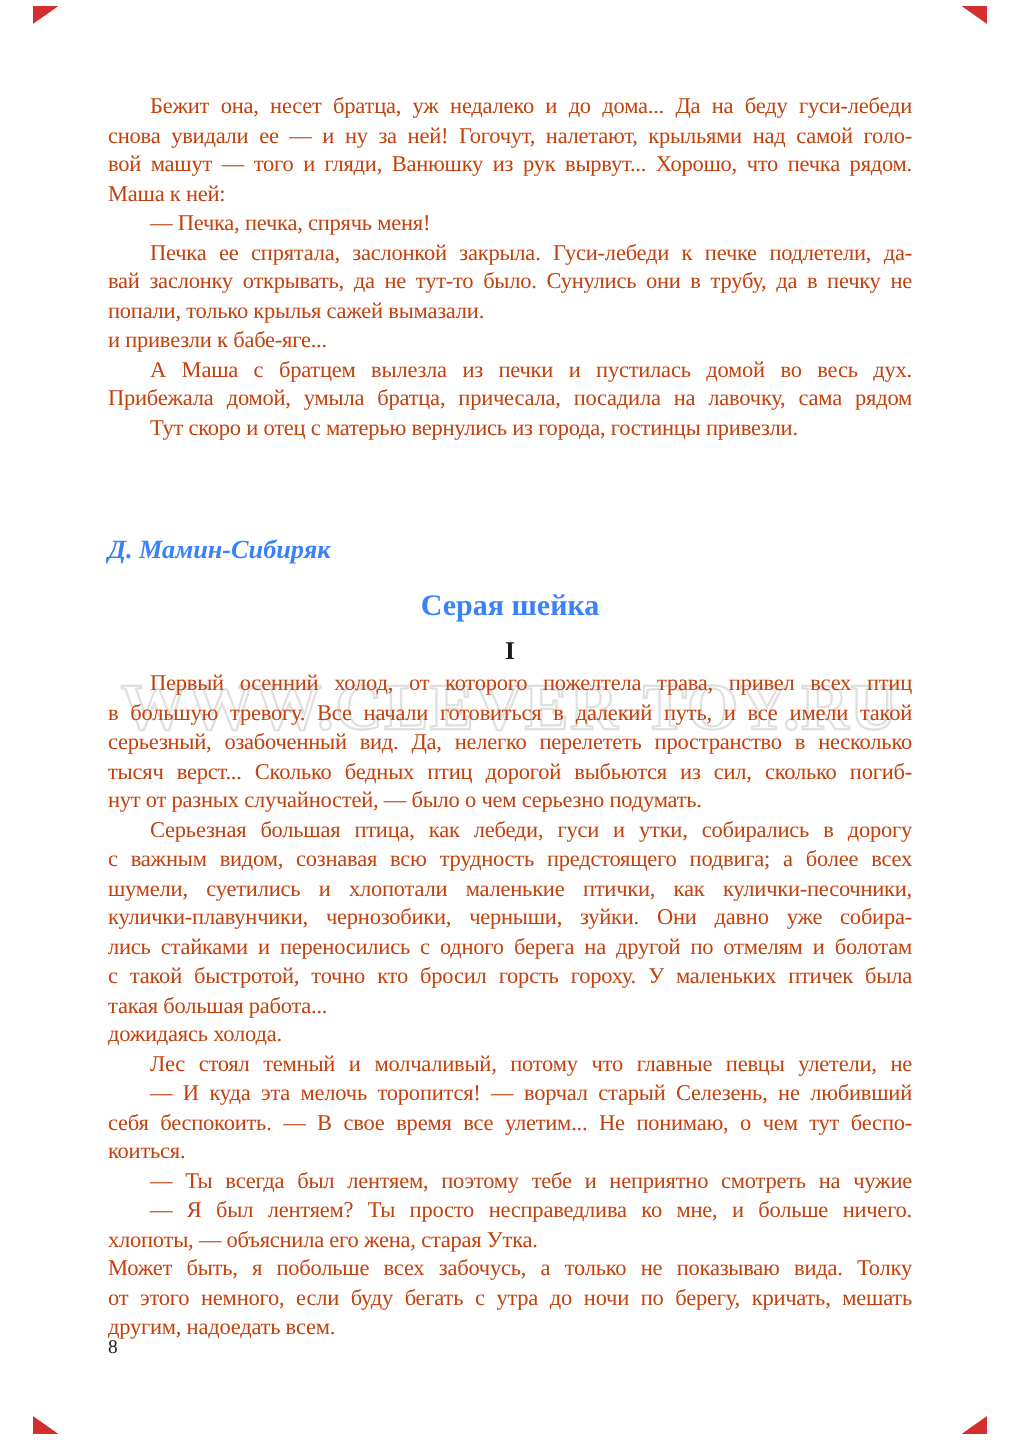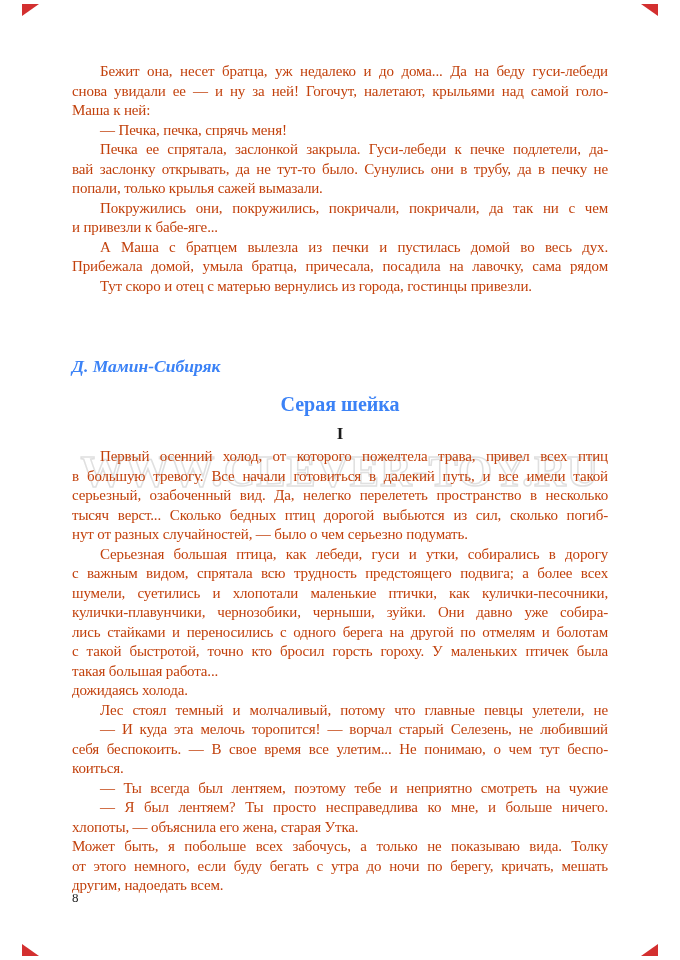--- a/index.html
+++ b/index.html
@@ -104,6 +104,7 @@
   <div class="text-block" id="block-a">
       <div class="line indent just">Бежит она, несет братца, уж недалеко и до дома... Да на беду гуси-лебеди</div>
       <div class="line just">снова увидали ее — и ну за ней! Гогочут, налетают, крыльями над самой голо-</div>
+      <div class="line just">вой машут — того и гляди, Ванюшку из рук вырвут... Хорошо, что печка рядом.</div>
       <div class="line">Маша к ней:</div>
       <div class="line indent">— Печка, печка, спрячь меня!</div>
       <div class="line indent just">Печка ее спрятала, заслонкой закрыла. Гуси-лебеди к печке подлетели, да-</div>

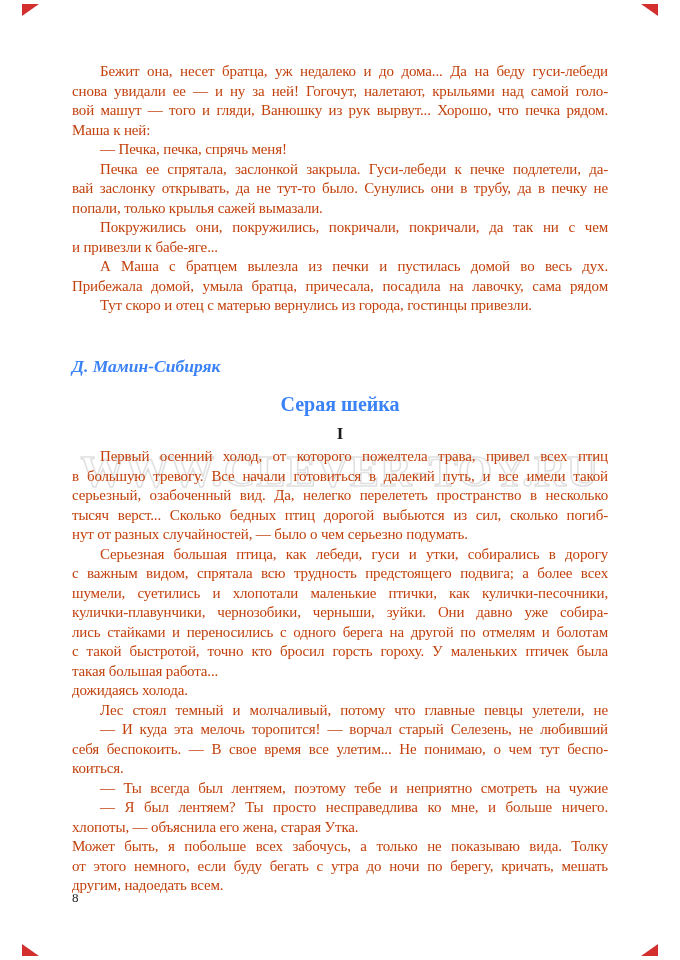--- a/index.html
+++ b/index.html
@@ -110,7 +110,6 @@
       <div class="line indent just">Печка ее спрятала, заслонкой закрыла. Гуси-лебеди к печке подлетели, да-</div>
       <div class="line just">вай заслонку открывать, да не тут-то было. Сунулись они в трубу, да в печку не</div>
       <div class="line">попали, только крылья сажей вымазали.</div>
-      <div class="line indent just">Покружились они, покружились, покричали, покричали, да так ни с чем</div>
       <div class="line">и привезли к бабе-яге...</div>
       <div class="line indent just">А Маша с братцем вылезла из печки и пустилась домой во весь дух.</div>
       <div class="line just">Прибежала домой, умыла братца, причесала, посадила на лавочку, сама рядом</div>

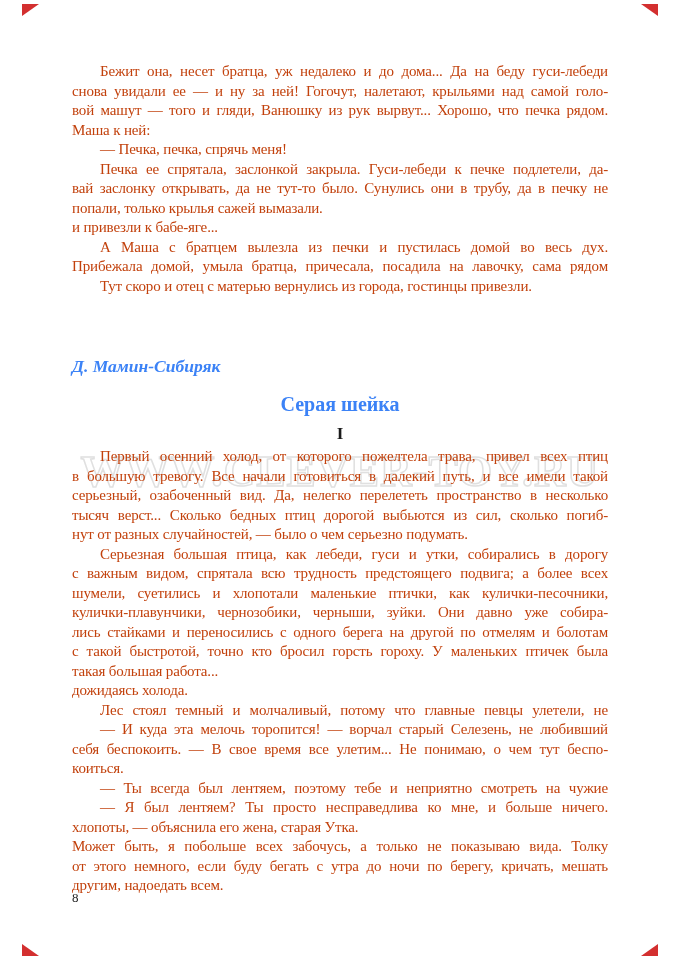--- a/index.html
+++ b/index.html
@@ -129,7 +129,7 @@
       <div class="line just">тысяч верст... Сколько бедных птиц дорогой выбьются из сил, сколько погиб-</div>
       <div class="line">нут от разных случайностей, — было о чем серьезно подумать.</div>
       <div class="line indent just">Серьезная большая птица, как лебеди, гуси и утки, собирались в дорогу</div>
-      <div class="line just">с важным видом, спрятала всю трудность предстоящего подвига; а более всех</div>
+      <div class="line just">с важным видом, сознавая всю трудность предстоящего подвига; а более всех</div>
       <div class="line just">шумели, суетились и хлопотали маленькие птички, как кулички-песочники,</div>
       <div class="line just">кулички-плавунчики, чернозобики, черныши, зуйки. Они давно уже собира-</div>
       <div class="line just">лись стайками и переносились с одного берега на другой по отмелям и болотам</div>

